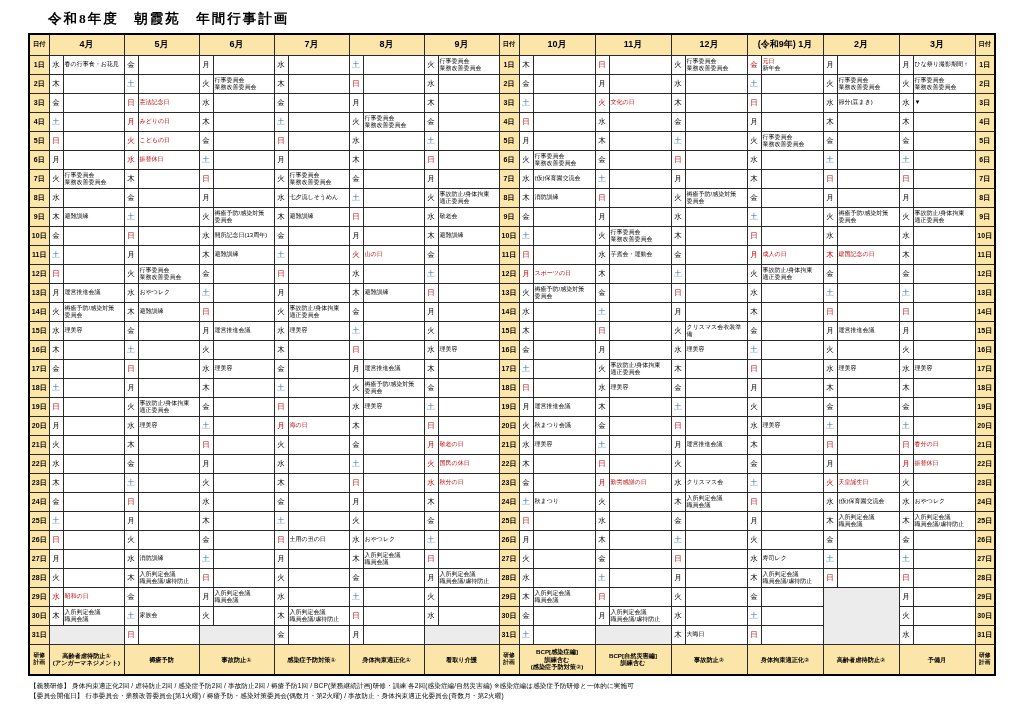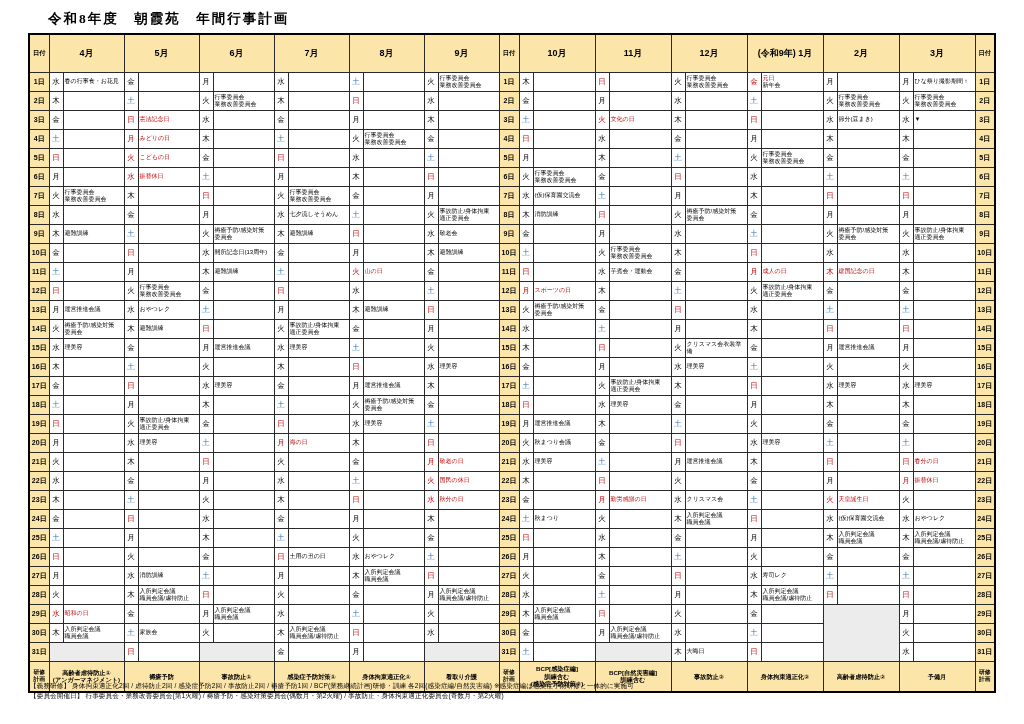--- a/index.html
+++ b/index.html
@@ -12,7 +12,7 @@
             border:2px solid #000;background:#fff}
   .cal th,.cal td{border:1px solid #2a2a2a;padding:0;vertical-align:middle;
                   box-sizing:border-box;overflow:hidden}
-  .hmon{background:var(--yellow);font-size:9px;font-weight:bold;height:38px;text-align:center}
+  .hmon{background:var(--yellow);font-size:9px;font-weight:bold;height:21px;text-align:center}
   .hdate{background:var(--yellow);font-size:6.3px;font-weight:bold;text-align:center}
   tbody tr{height:19px}
   td.date{background:var(--yellow);font-size:7px;font-weight:bold;text-align:center}

